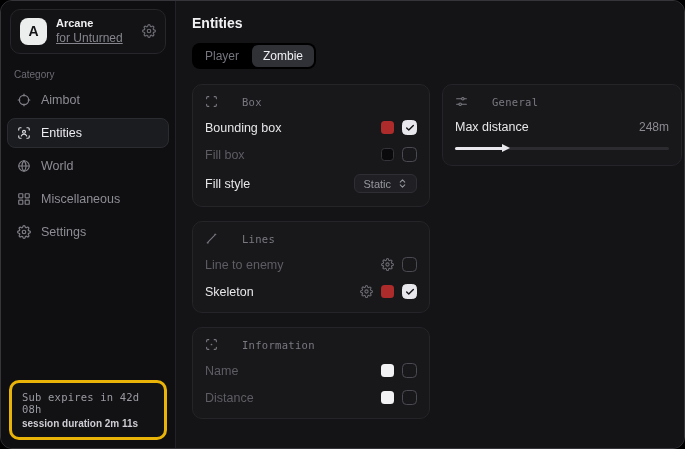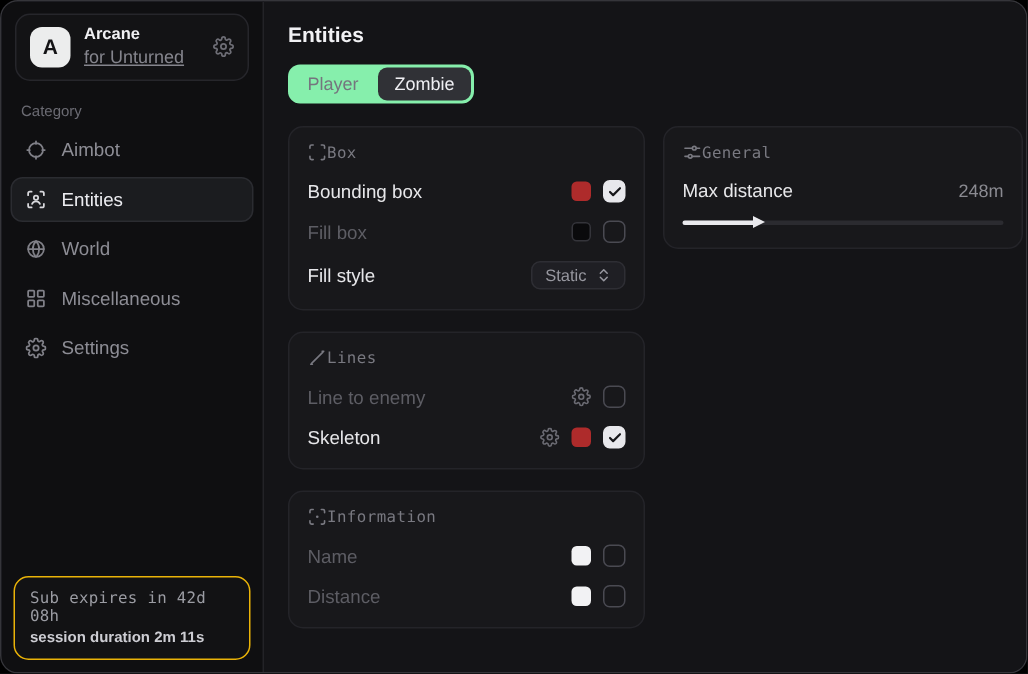--- a/index.html
+++ b/index.html
@@ -54,7 +54,7 @@
   .page-title{ font-size:14px; font-weight:700; color:#f1f1f4; }
   .tabs{
     margin-top:12px; display:inline-flex; gap:2px;
-    background:#86efac; border-radius:8px; padding:2px;
+    background:#000000; border-radius:8px; padding:2px;
   }
   .tab{
     padding:4px 11px; border-radius:6px; font-size:12px; color:#75757e; cursor:default;

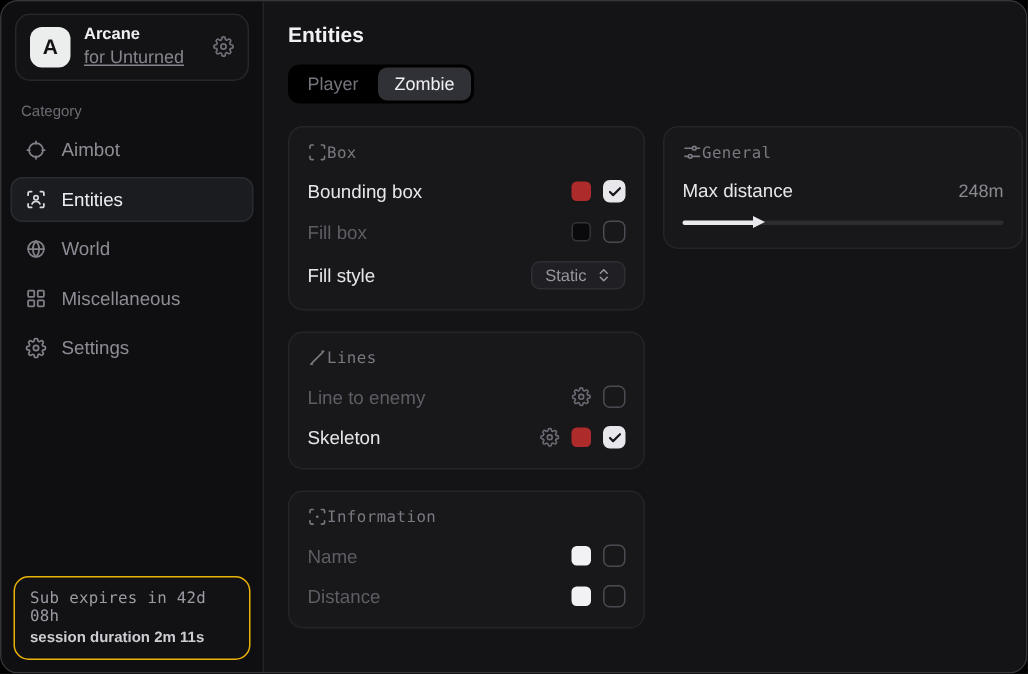--- a/index.html
+++ b/index.html
@@ -68,7 +68,7 @@
     padding:10px 12px 13px 12px;
   }
   .card-header{
-    display:flex; align-items:center; gap:0;
+    display:flex; align-items:center; gap:24px;
     color:#797981; font-family:"DejaVu Sans Mono", monospace;
     font-size:10.5px; letter-spacing:.3px;
   }

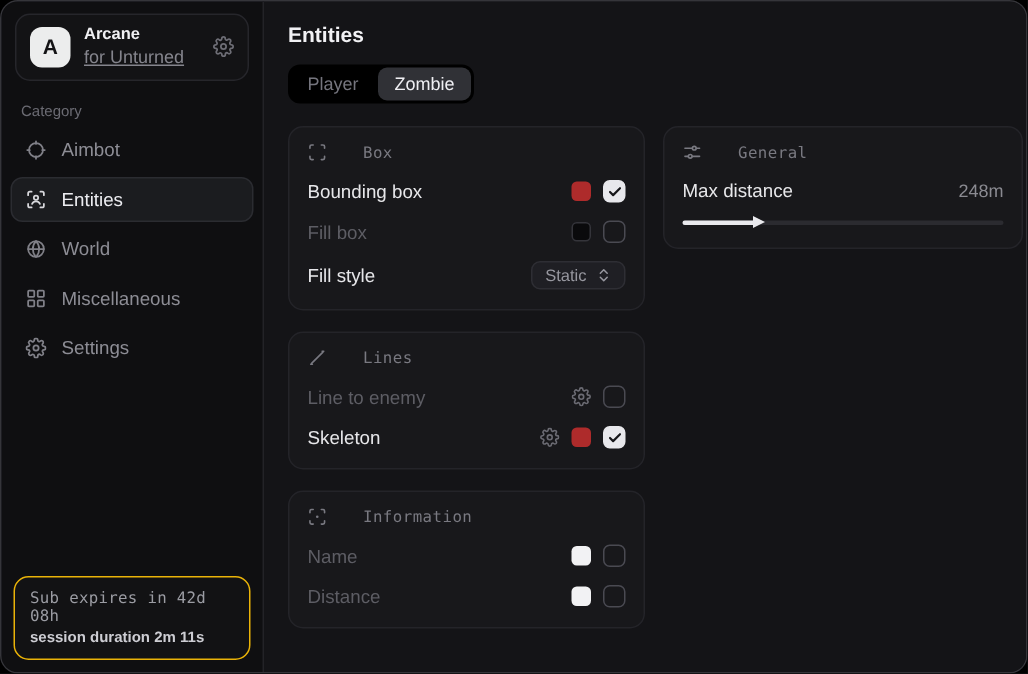--- a/index.html
+++ b/index.html
@@ -44,7 +44,7 @@
   .nav-item .ic{ display:flex; color:inherit; opacity:.9; }
   .sub-card{
     position:absolute; left:8px; right:8px; bottom:8px;
-    border:1px solid #eab308; border-radius:10px; background:#121214;
+    border:3px solid #eab308; border-radius:10px; background:#121214;
     padding:8px 10px;
   }
   .sub-line1{ font-family:"DejaVu Sans Mono", monospace; font-size:10.5px; color:#9b9ca3; letter-spacing:.2px;}

